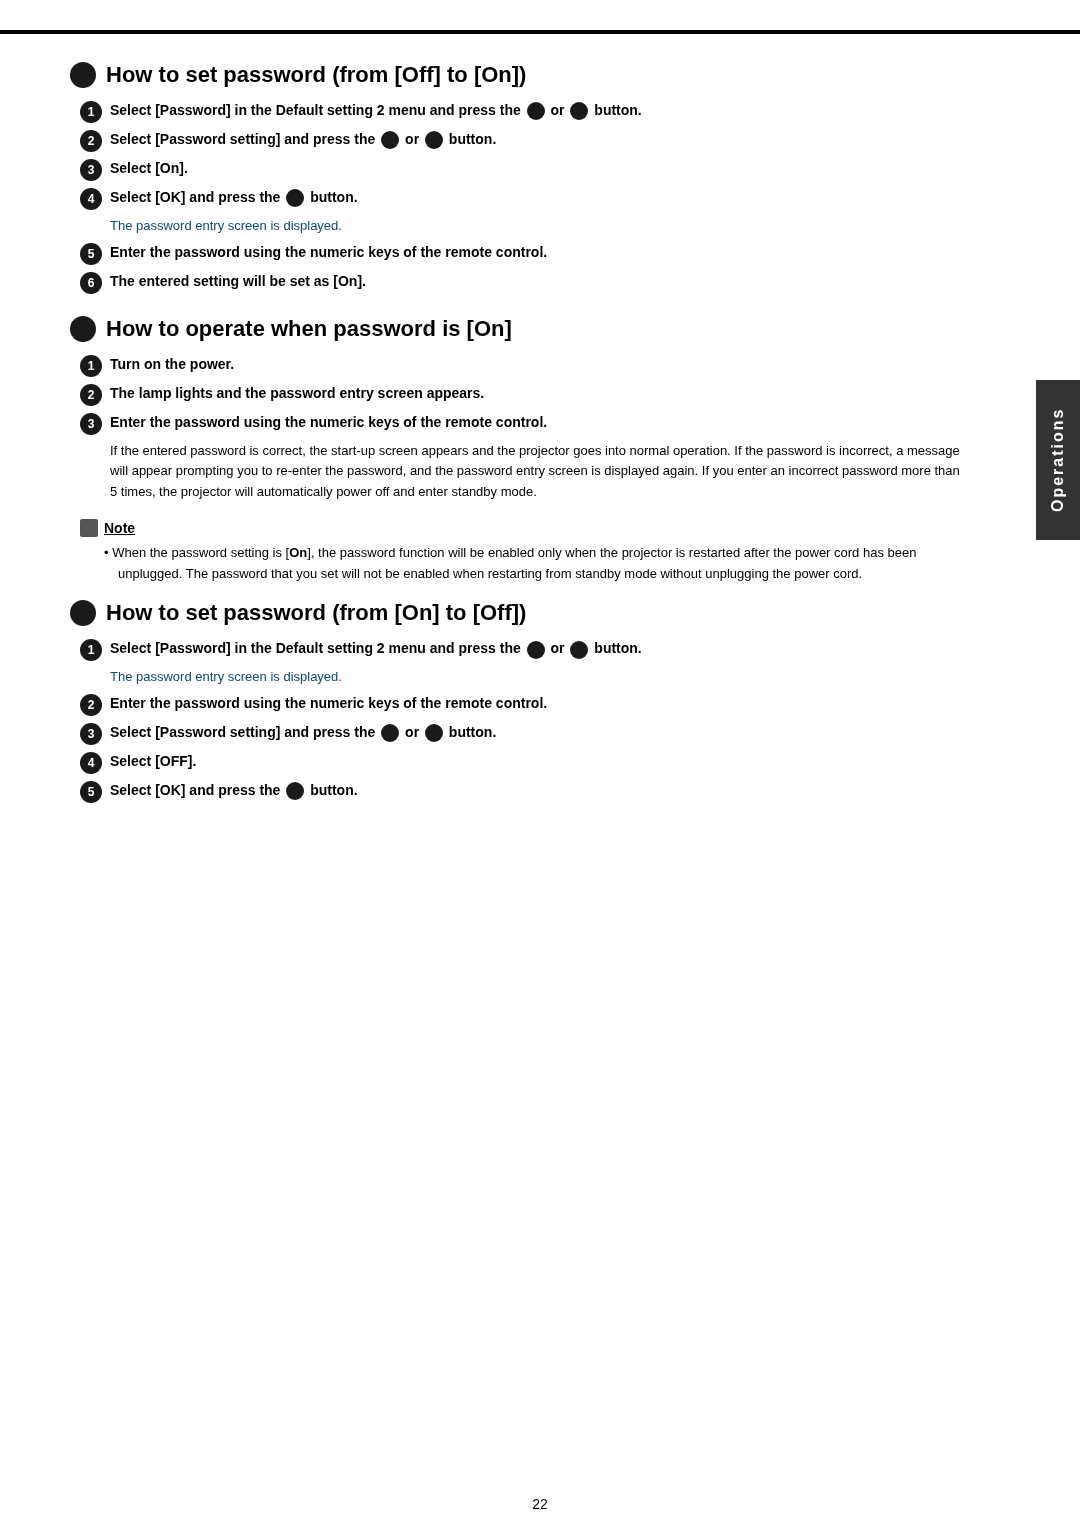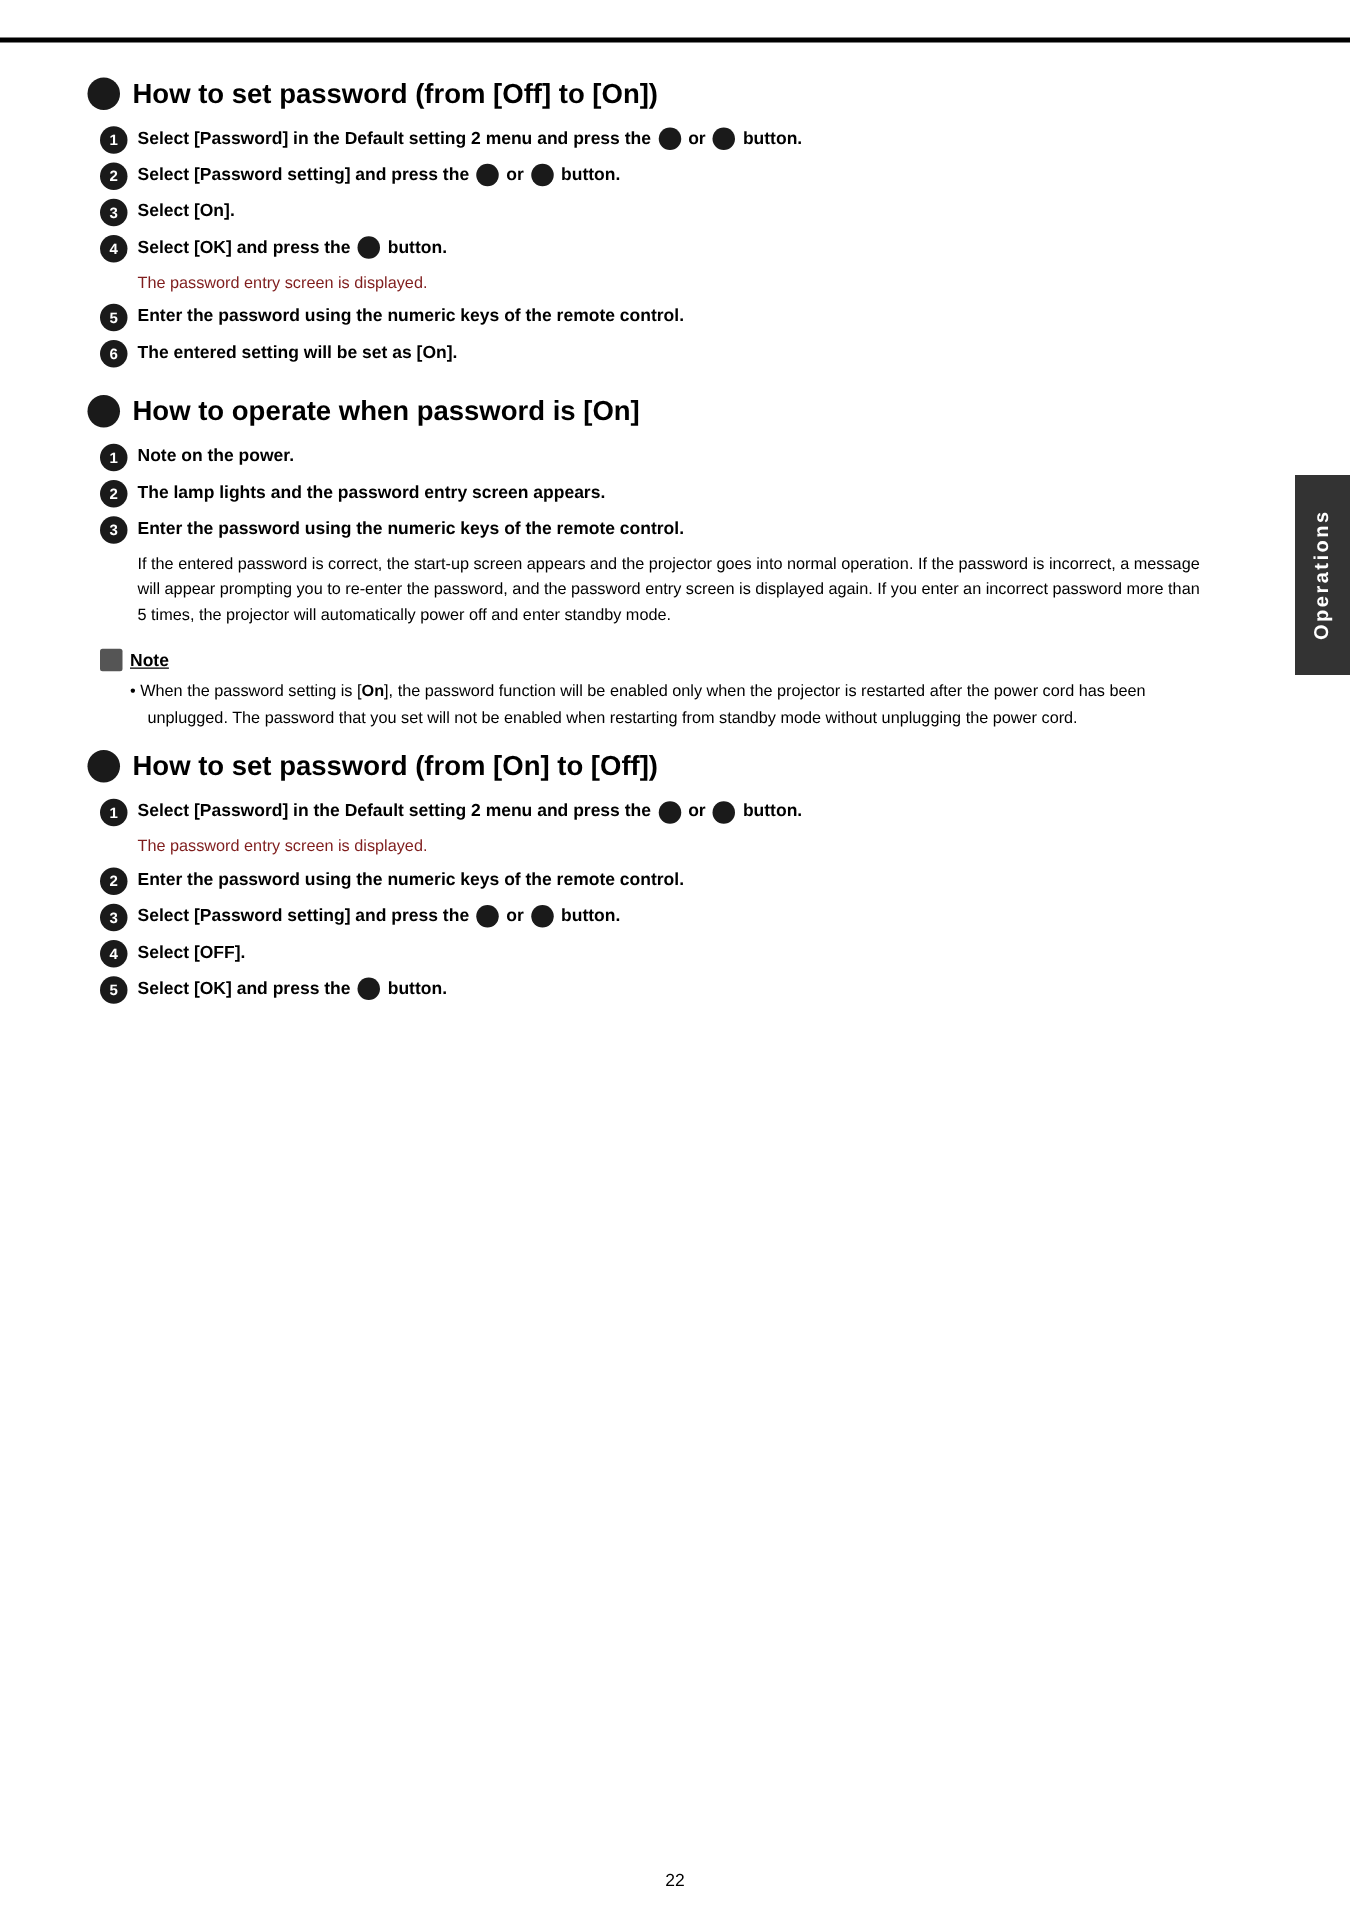--- a/index.html
+++ b/index.html
@@ -111,7 +111,7 @@
     .step-sub {
       font-size: 13px;
       font-weight: normal;
-      color: #7f1d1d;
+      color: #0c4a6e;
       padding-left: 40px;
       margin-bottom: 6px;
       line-height: 1.5;

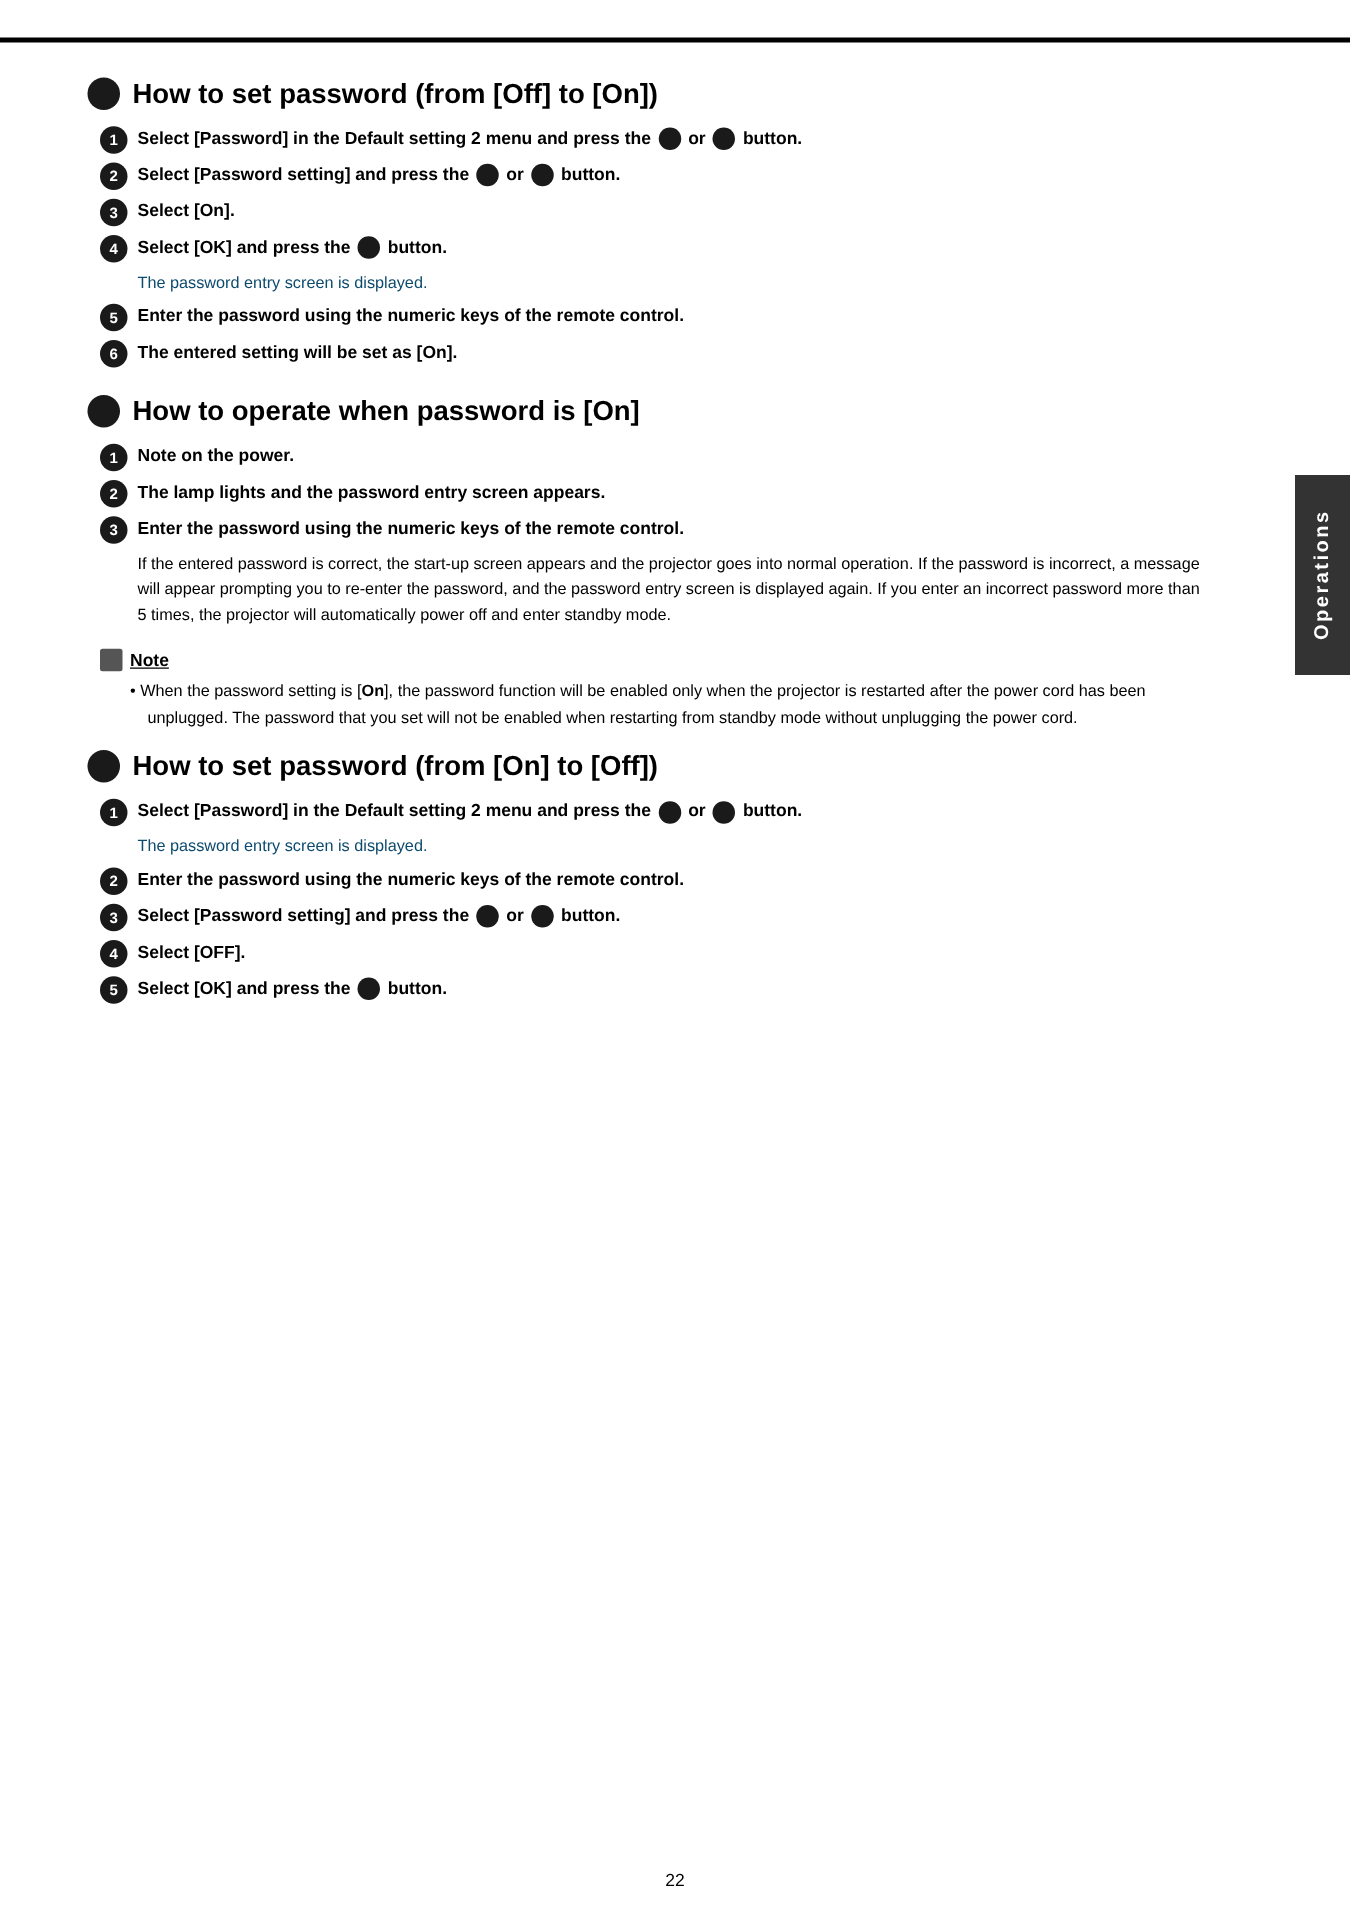--- a/index.html
+++ b/index.html
@@ -268,7 +268,7 @@
 
     <div class="step">
       <div class="step-number">1</div>
-      <div class="step-text">Note on the power.</div>
+      <div class="step-text">Turn on the power.</div>
     </div>
 
     <div class="step">

